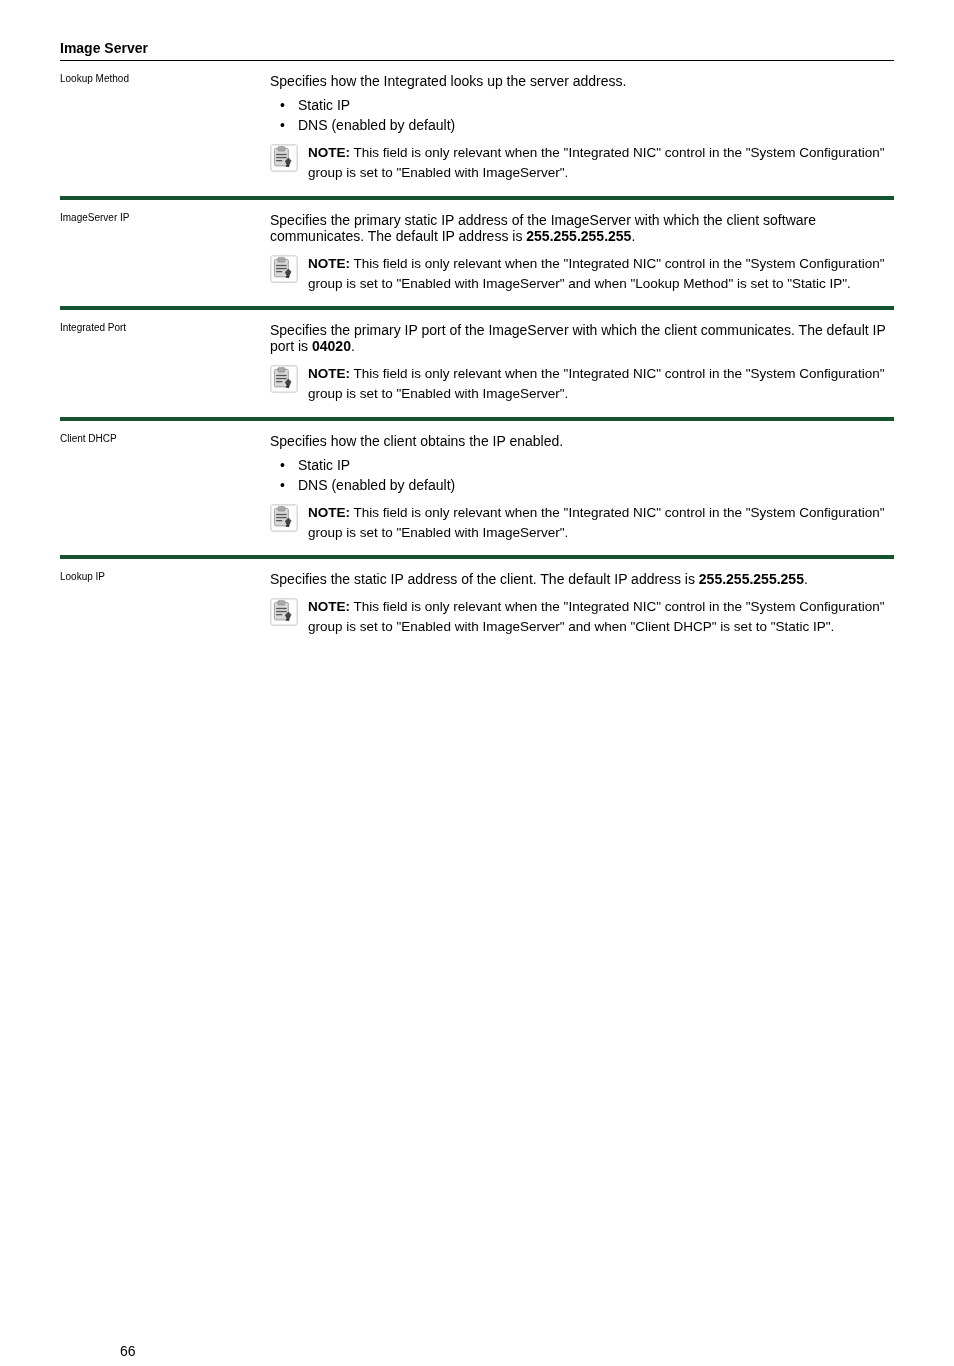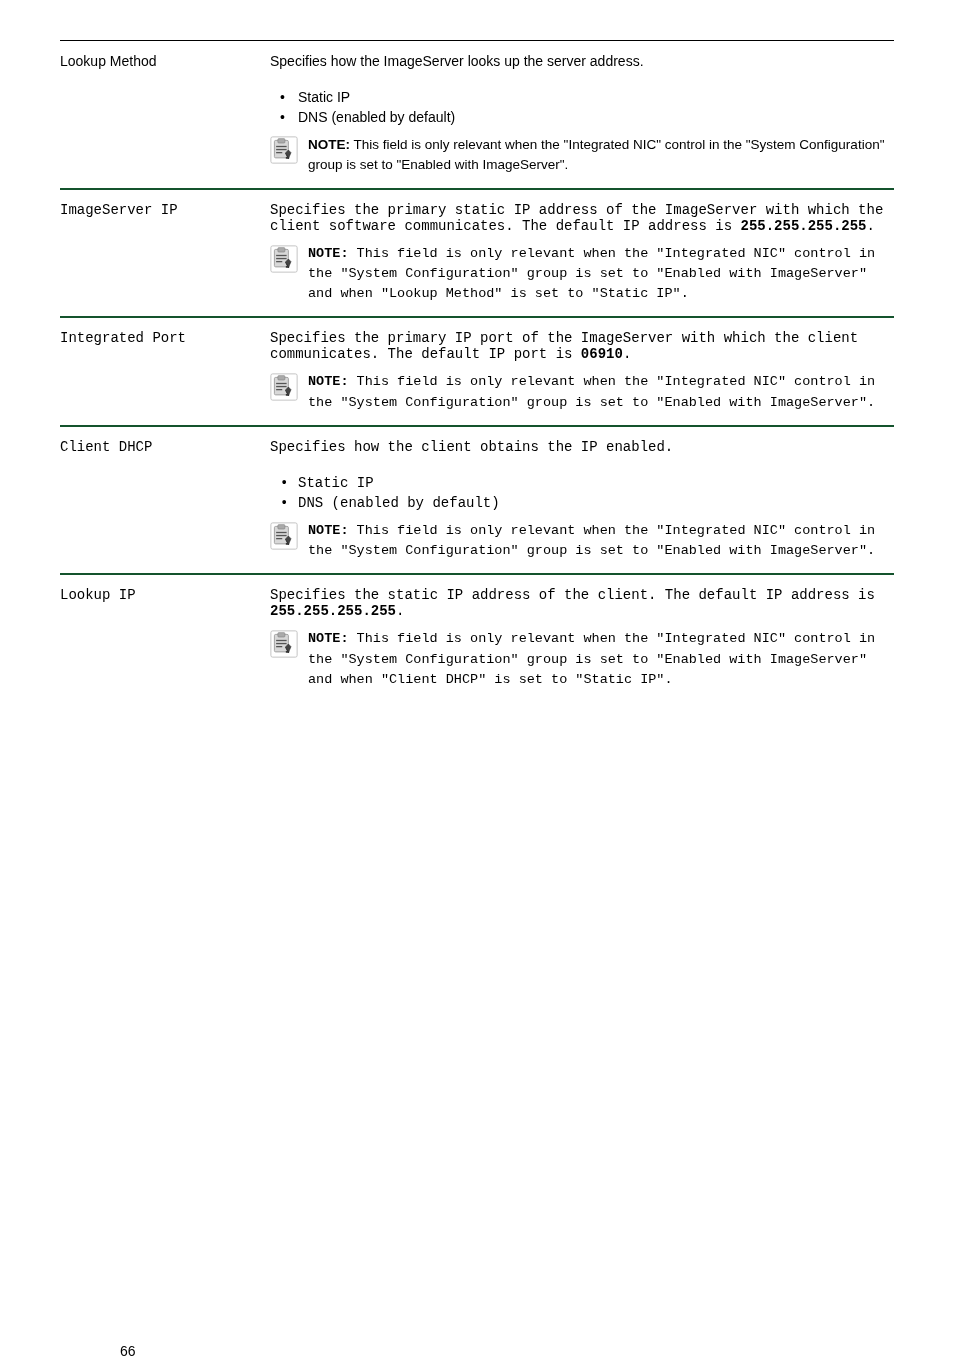--- a/index.html
+++ b/index.html
@@ -121,6 +121,7 @@
 <div class="page-wrapper">
 
   <div>
+    <div class="page-section-header">Image Server</div>
     <hr class="divider">
   </div>
 

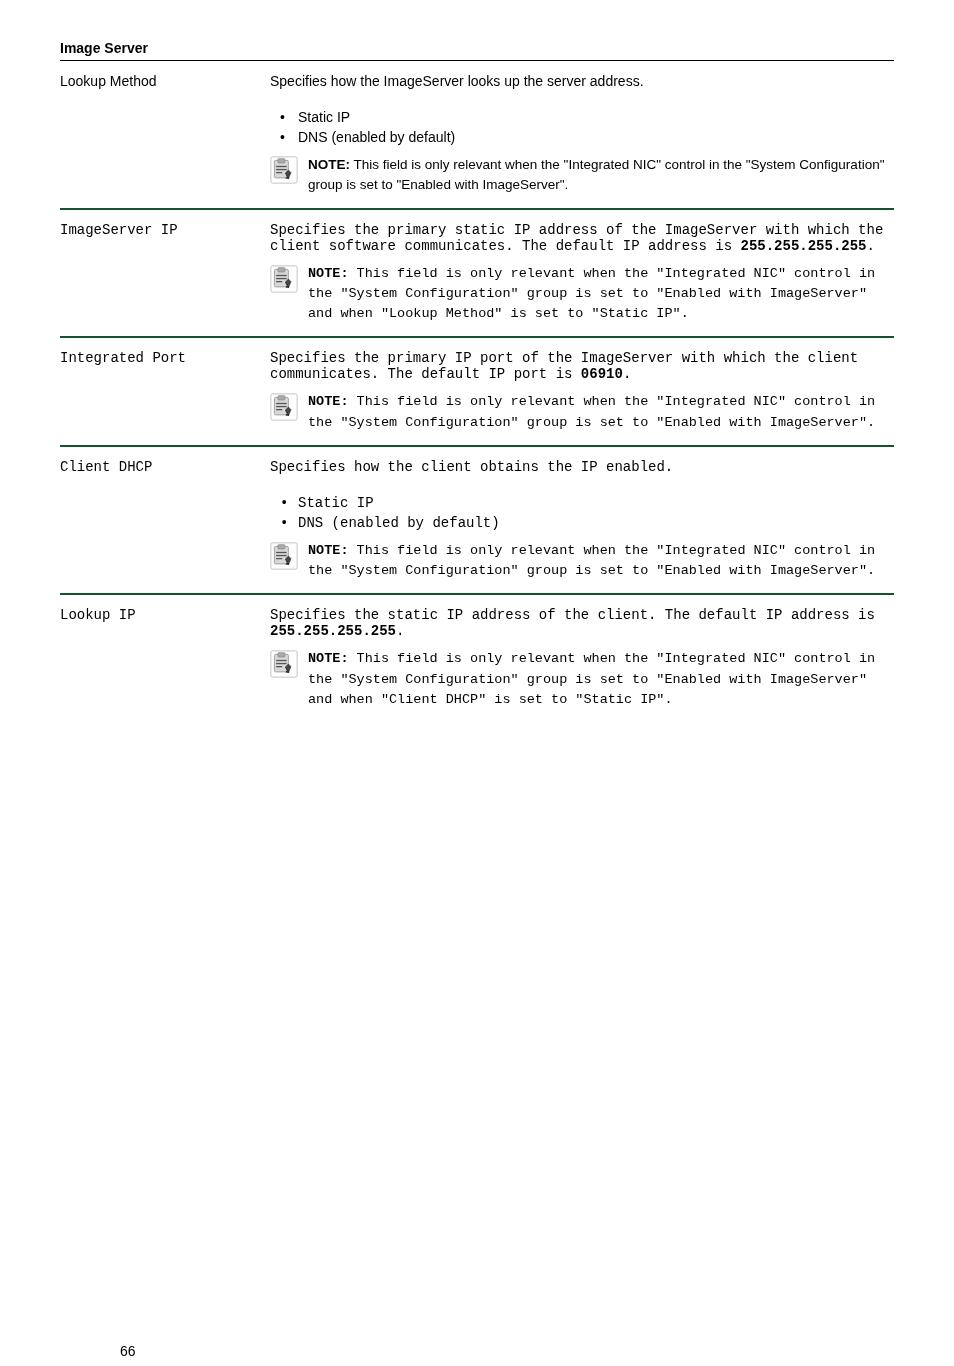--- a/index.html
+++ b/index.html
@@ -42,7 +42,7 @@
 
     .content-table tr td:first-child {
       width: 200px;
-      font-size: 14px;
+      font-size: 10px;
       padding-right: 20px;
       white-space: nowrap;
     }

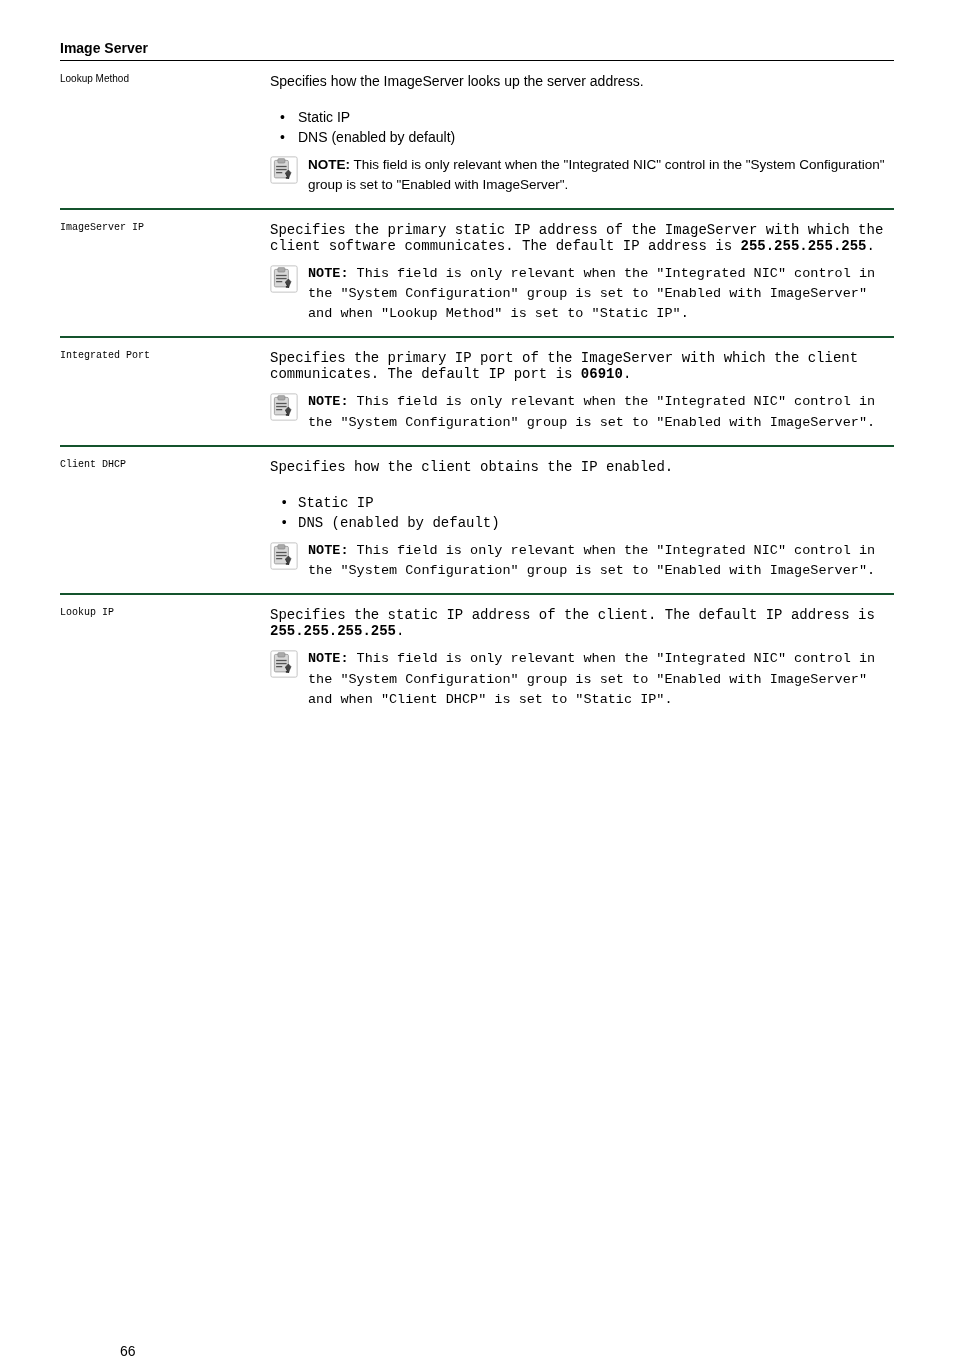--- a/index.html
+++ b/index.html
@@ -130,7 +130,7 @@
     <tr>
           <td>Lookup Method</td>
           <td>
-            <p>Specifies how the ImageServer looks up the server address.</p>
+            <p>Specifies how the Integrated looks up the server address.</p>
             <ul class="bullet-list">
               <li>Static IP</li>
               <li>DNS (enabled by default)</li>

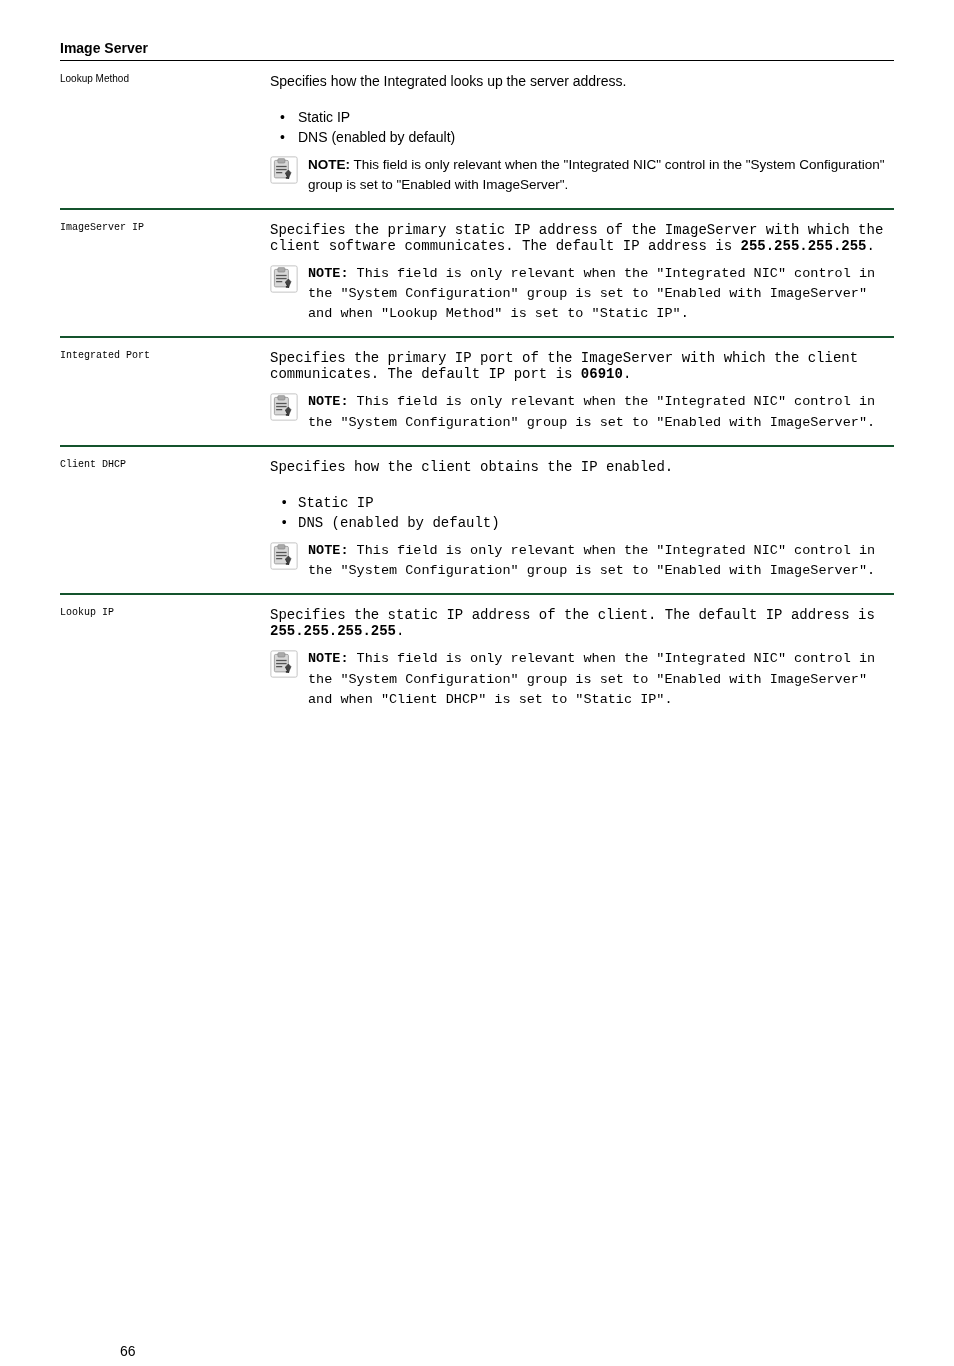--- a/index.html
+++ b/index.html
@@ -58,7 +58,7 @@
 
     .bullet-list {
       list-style: none;
-      margin: 20px 0 8px 10px;
+      margin: 8px 0 8px 10px;
     }
 
     .bullet-list li {

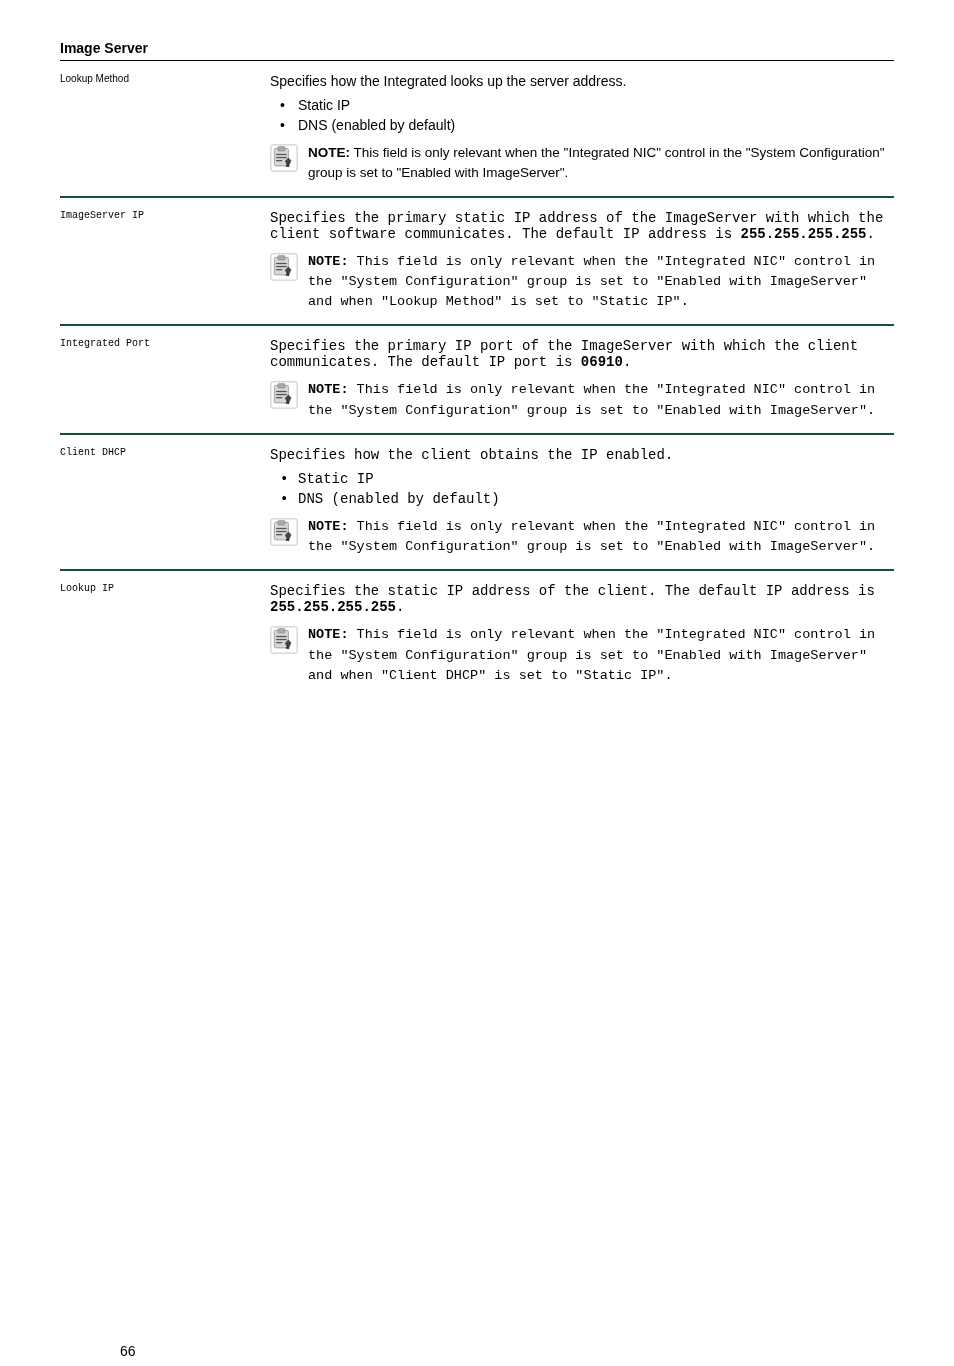--- a/index.html
+++ b/index.html
@@ -52,8 +52,7 @@
     }
 
     .row-divider {
-      border-top: 2px solid #14532d;
-      font-family: Liberation Mono, monospace;
+      border-top: 4px solid #14532d;
     }
 
     .bullet-list {

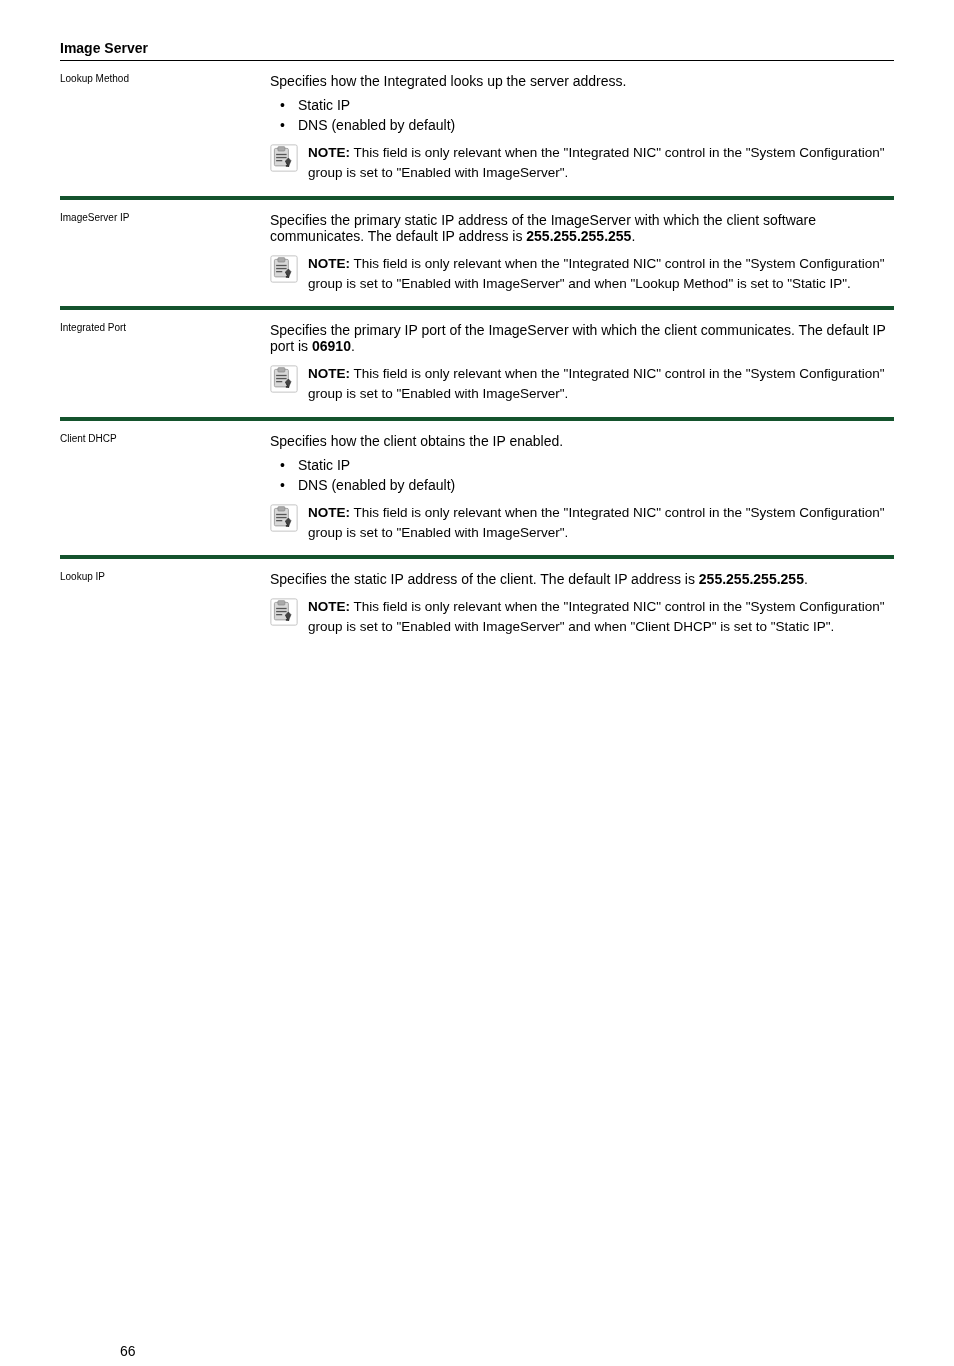--- a/index.html
+++ b/index.html
@@ -173,7 +173,7 @@
         <tr class="row-divider">
           <td>Integrated Port</td>
           <td>
-            <p>Specifies the primary IP port of the ImageServer with which the client communicates. The default IP port is <strong>06910</strong>.</p>
+            <p>Specifies the primary IP port of the ImageServer with which the client communicates. The default IP port is <strong>04020</strong>.</p>
             <div class="note-box">
               <div class="note-icon"><svg viewBox="0 0 32 32" xmlns="http://www.w3.org/2000/svg" width="30" height="30">
         <rect x="1" y="1" width="30" height="30" rx="2" fill="white" stroke="#bbb" stroke-width="1"></rect>

